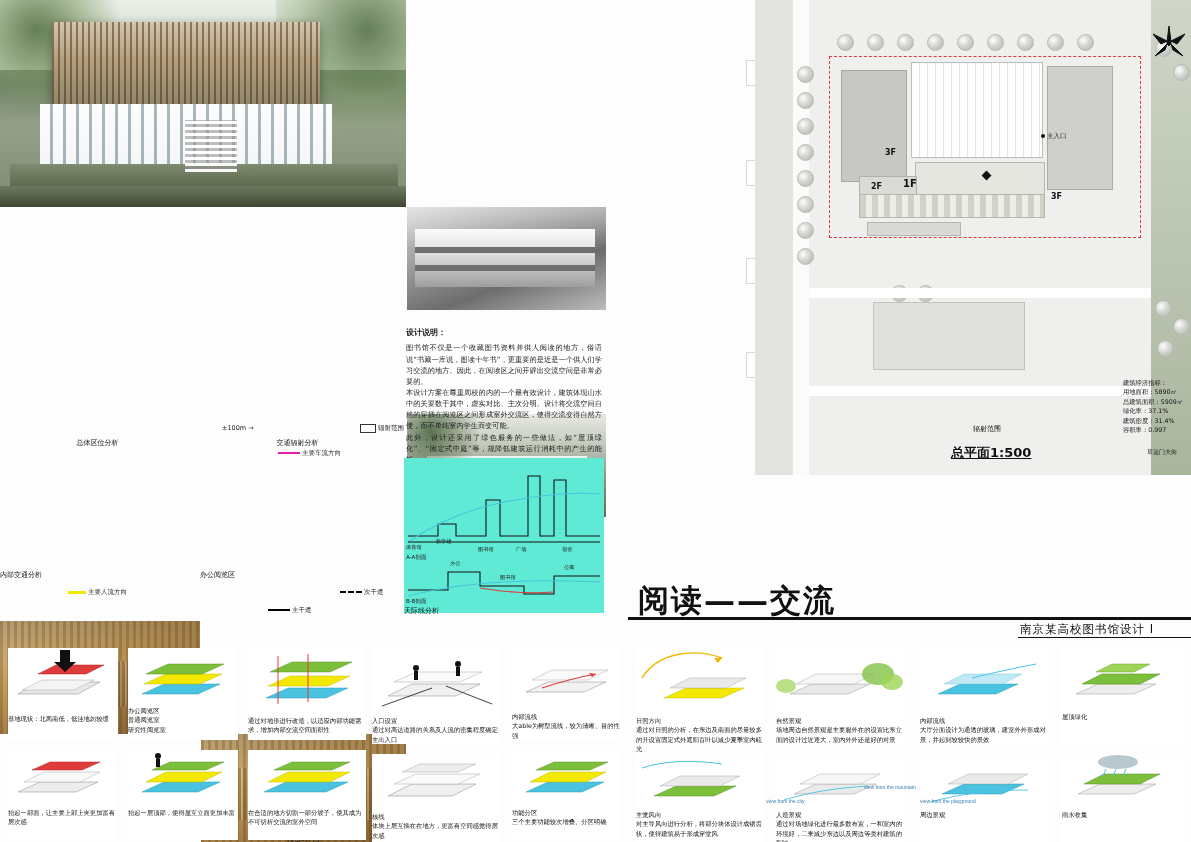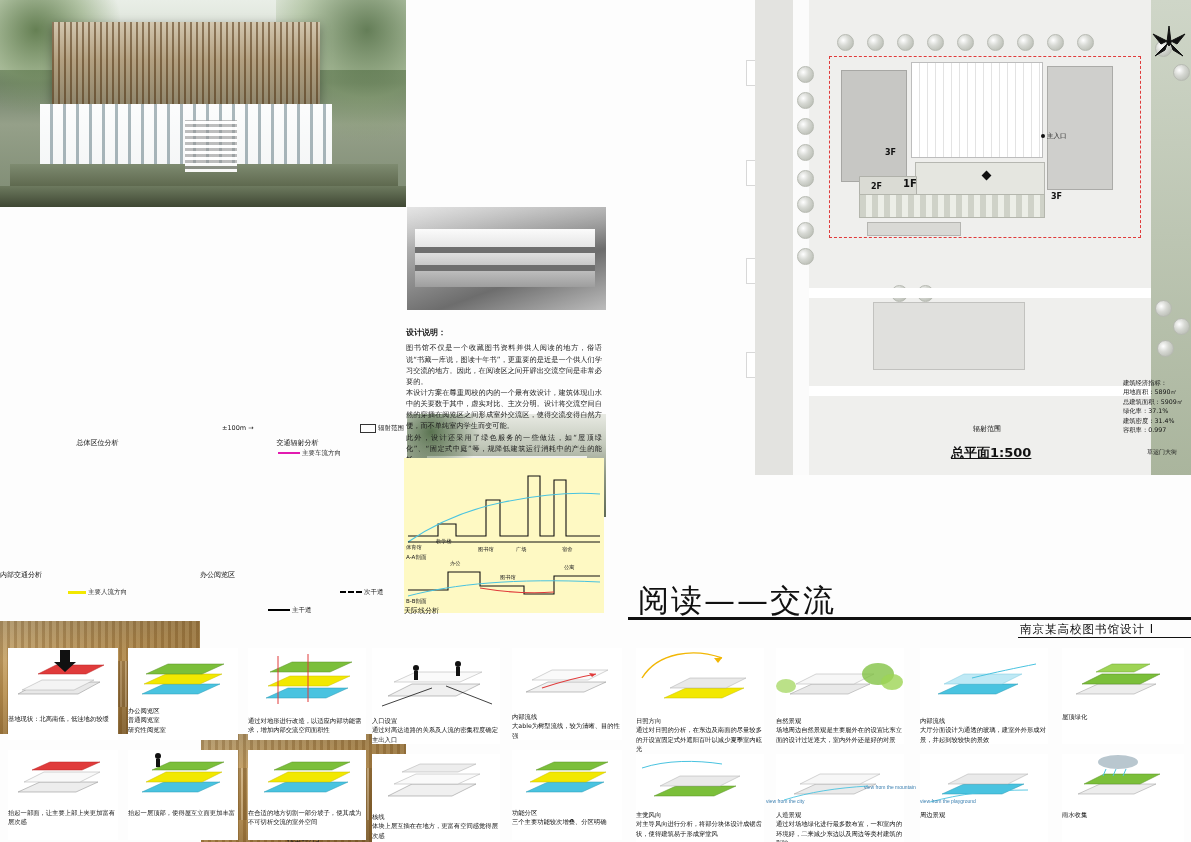--- a/index.html
+++ b/index.html
@@ -213,7 +213,7 @@
     <span>次干道</span>
   </div>
 
-  <div class="abs" style="left:404px; top:458px; width:200px; height:155px; background:#fef9c3;">
+  <div class="abs" style="left:404px; top:458px; width:200px; height:155px; background:#5eead4;">
     <svg width="200" height="100" style="position:absolute;left:0;top:0;">
       <path d="M4,78 L34,78 L34,66 L52,66 L52,78 L82,78 L82,42 L96,42 L96,78 L110,78 L110,78 L124,78 L124,18 L136,18 L136,78 L150,78 L150,22 L162,22 L162,78 L196,78" fill="none" stroke="#111" stroke-width="1.1"></path>
       <path d="M4,84 C30,66 60,52 100,44 C140,36 170,34 196,36" fill="none" stroke="#49c3e0" stroke-width="1.1"></path>

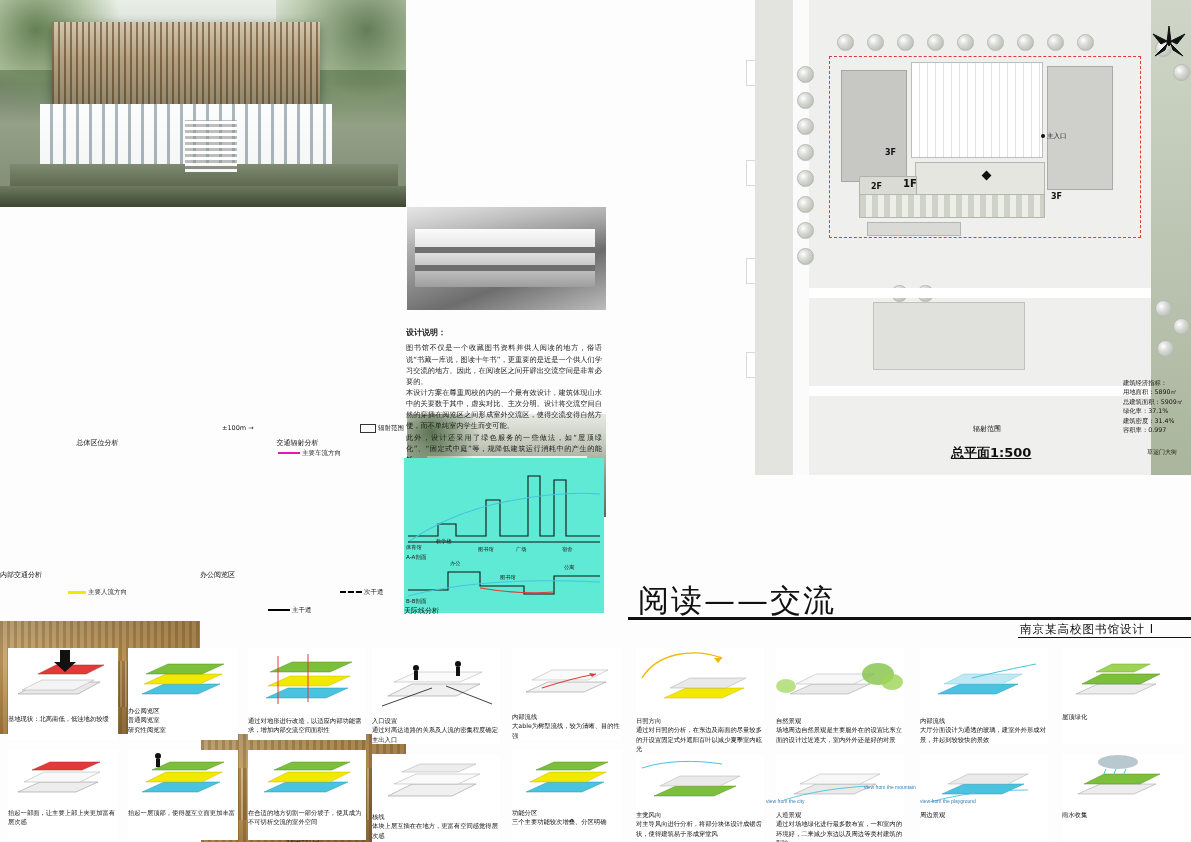--- a/index.html
+++ b/index.html
@@ -102,7 +102,7 @@
   #title-zone { background:#ffffff; }
   .title-cn {
     font-size: 31px;
-    font-weight: normal;
+    font-weight: bold;
     letter-spacing: 2px;
     color: #111;
     font-family: "DejaVu Sans", sans-serif;

